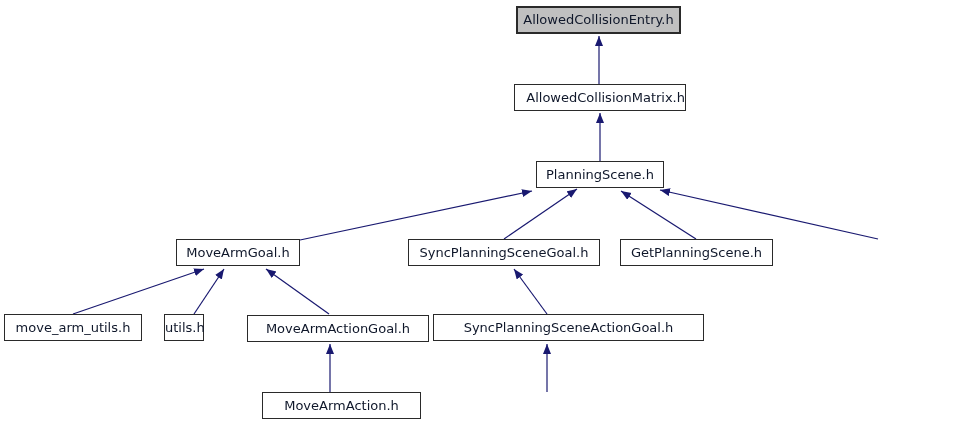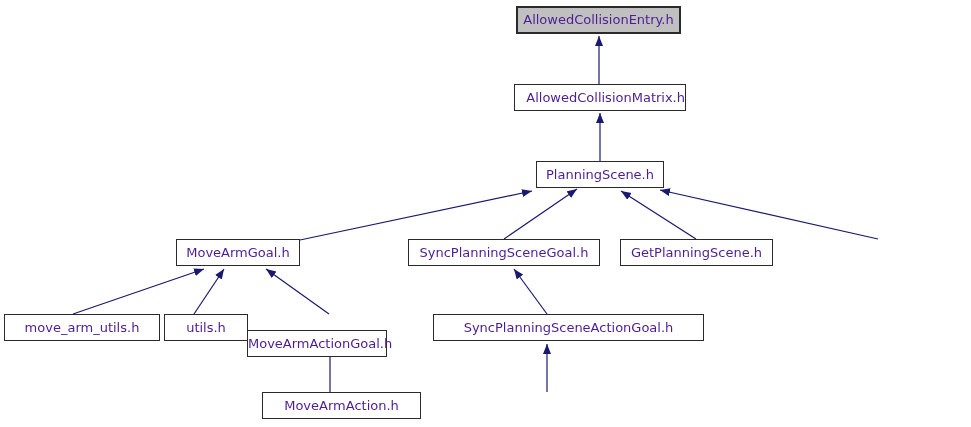--- a/index.html
+++ b/index.html
@@ -29,7 +29,7 @@
     height: 27px;
     border: 1px solid #2a2a2a;
     background: #ffffff;
-    color: #4c1d95;
+    color: #0f172a;
     font-size: 13px;
     line-height: 25px;
     text-align: center;

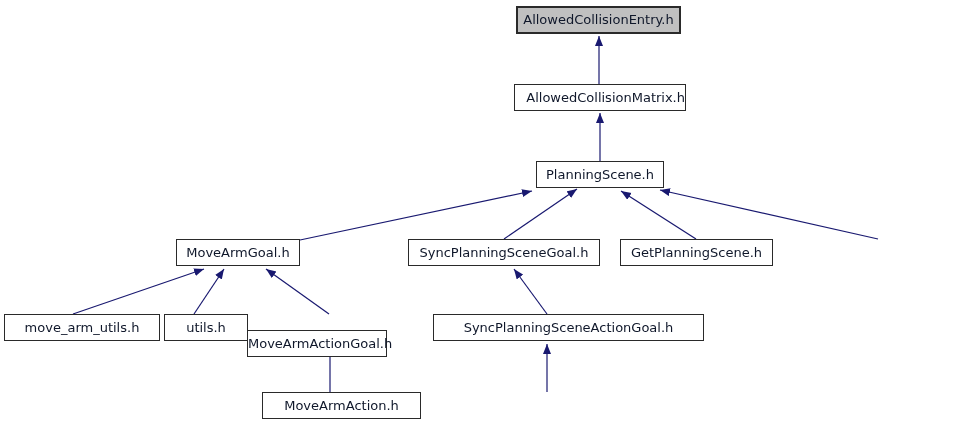--- a/index.html
+++ b/index.html
@@ -50,7 +50,7 @@
   #n4  { left: 408px; top: 239px; width: 192px; }
   #n5  { left: 620px; top: 239px; width: 153px; }
   #n6  { left: 794px; top: 239px; width: 169px; }
-  #n7  { left: 4px;   top: 314px; width: 156px; }
+  #n7  { left: 4px;   top: 314px; width: 138px; }
   #n8  { left: 164px; top: 314px; width: 84px;  }
   #n9  { left: 247px; top: 330px; width: 140px; }
   #n10 { left: 433px; top: 314px; width: 271px; }

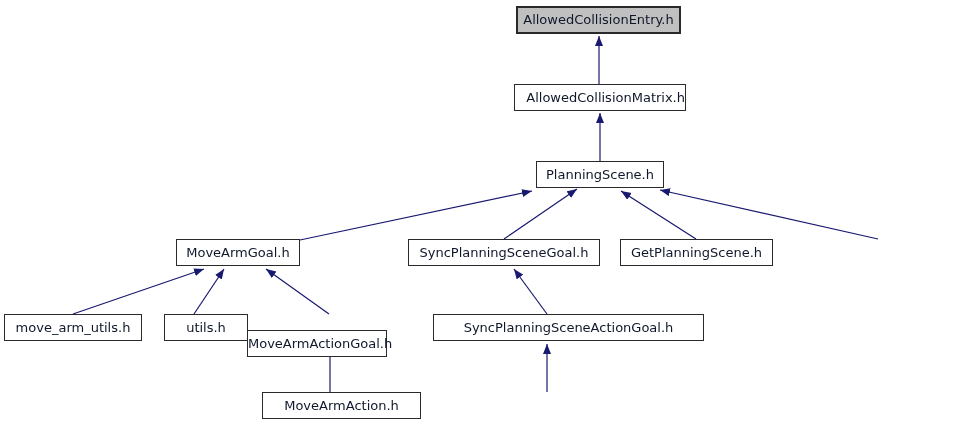--- a/index.html
+++ b/index.html
@@ -51,7 +51,7 @@
   #n5  { left: 620px; top: 239px; width: 153px; }
   #n6  { left: 794px; top: 239px; width: 169px; }
   #n7  { left: 4px;   top: 314px; width: 138px; }
-  #n8  { left: 164px; top: 314px; width: 84px;  }
+  #n8  { left: 164px; top: 314px; width: 40px;  }
   #n9  { left: 247px; top: 330px; width: 140px; }
   #n10 { left: 433px; top: 314px; width: 271px; }
   #n11 { left: 262px; top: 392px; width: 159px; }

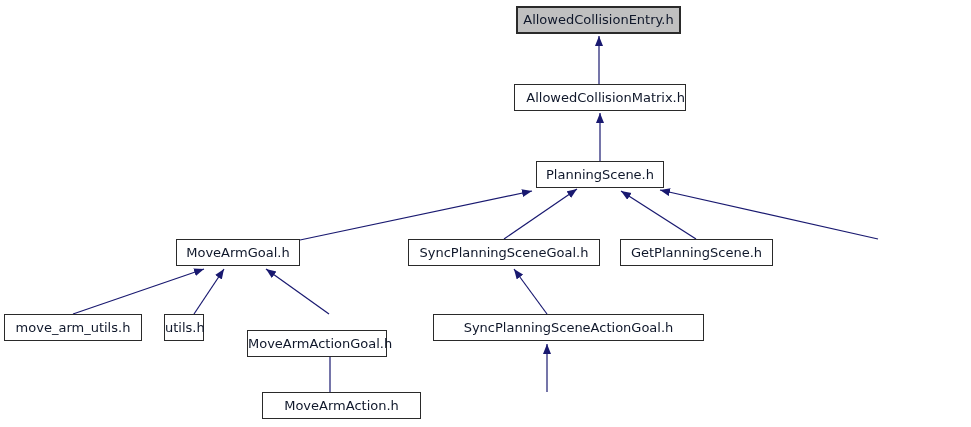--- a/index.html
+++ b/index.html
@@ -52,7 +52,7 @@
   #n6  { left: 794px; top: 239px; width: 169px; }
   #n7  { left: 4px;   top: 314px; width: 138px; }
   #n8  { left: 164px; top: 314px; width: 40px;  }
-  #n9  { left: 247px; top: 330px; width: 140px; }
+  #n9  { left: 247px; top: 315px; width: 182px; }
   #n10 { left: 433px; top: 314px; width: 271px; }
   #n11 { left: 262px; top: 392px; width: 159px; }
   #n12 { left: 448px; top: 392px; width: 200px; }

